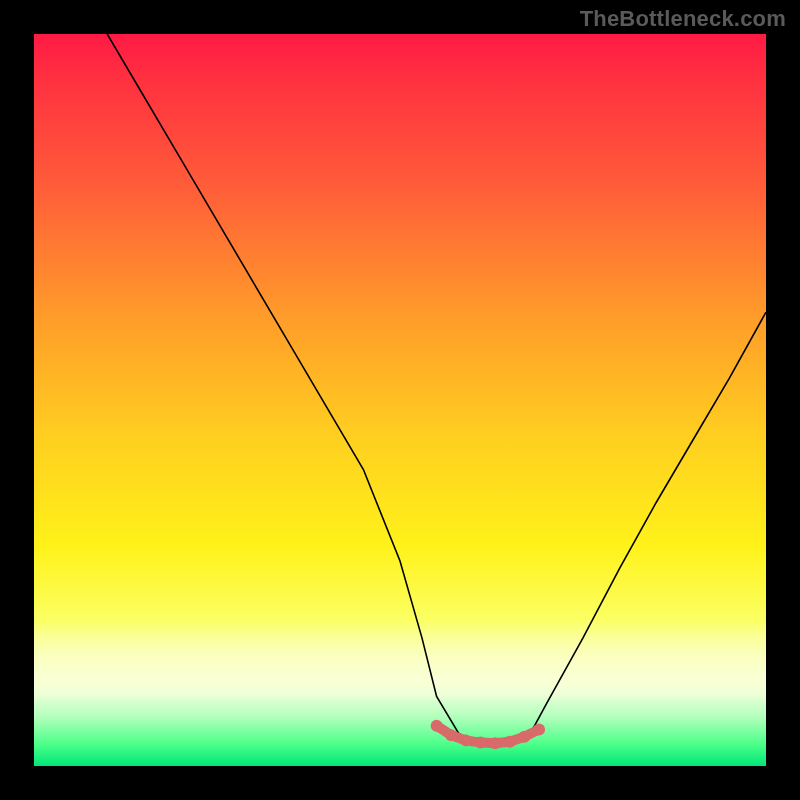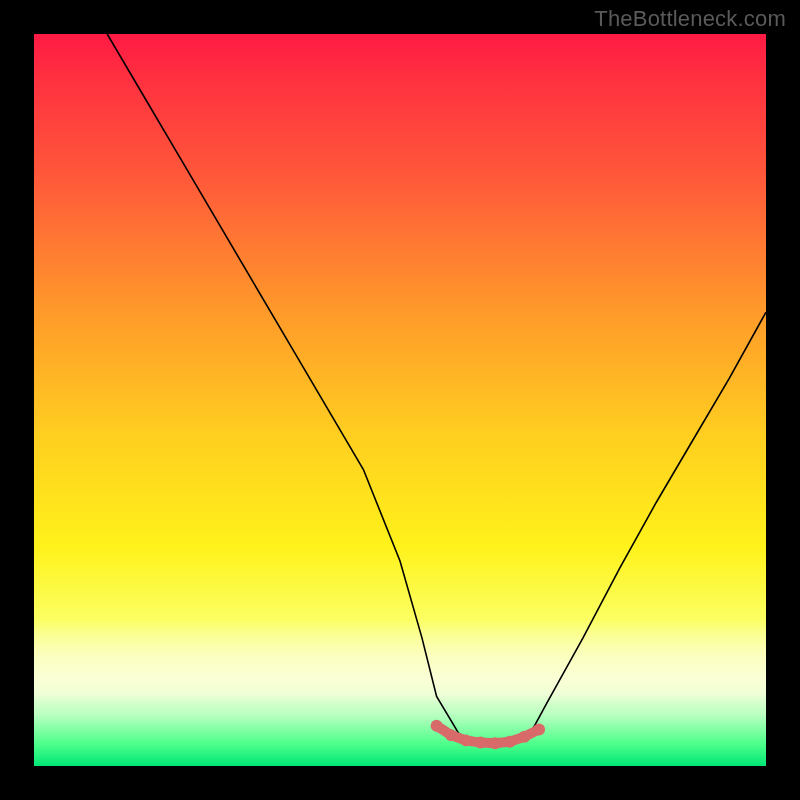--- a/index.html
+++ b/index.html
@@ -17,7 +17,7 @@
     right: 14px;
     color: #5a5a5a;
     font-size: 22px;
-    font-weight: normal;
+    font-weight: bold;
     z-index: 10;
     letter-spacing: 0.2px;
   }

